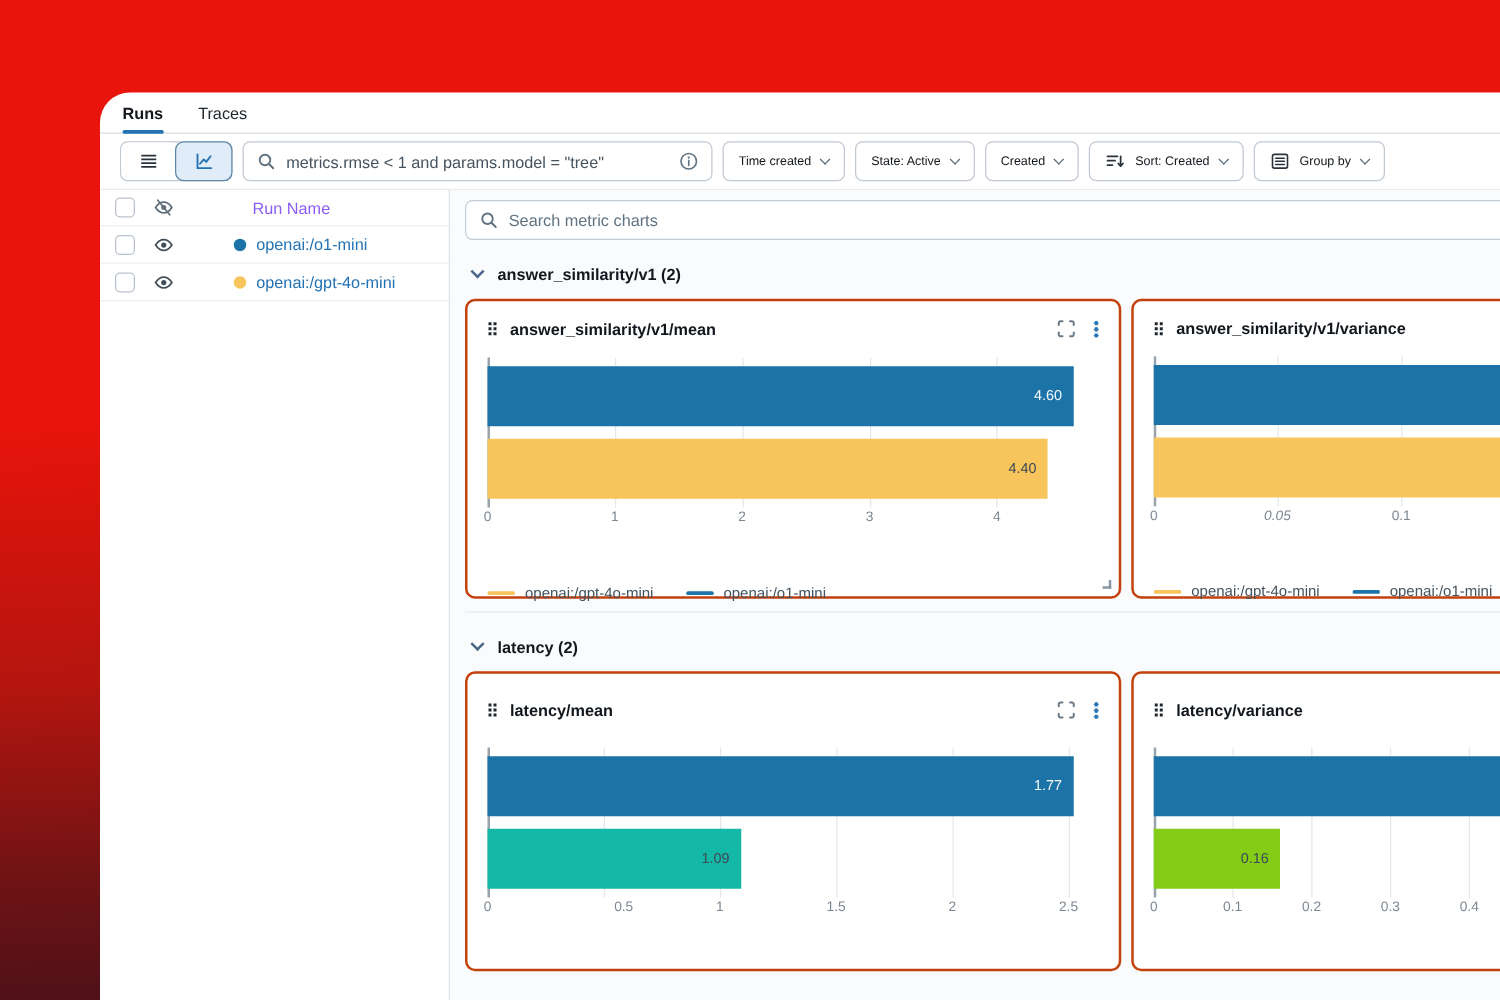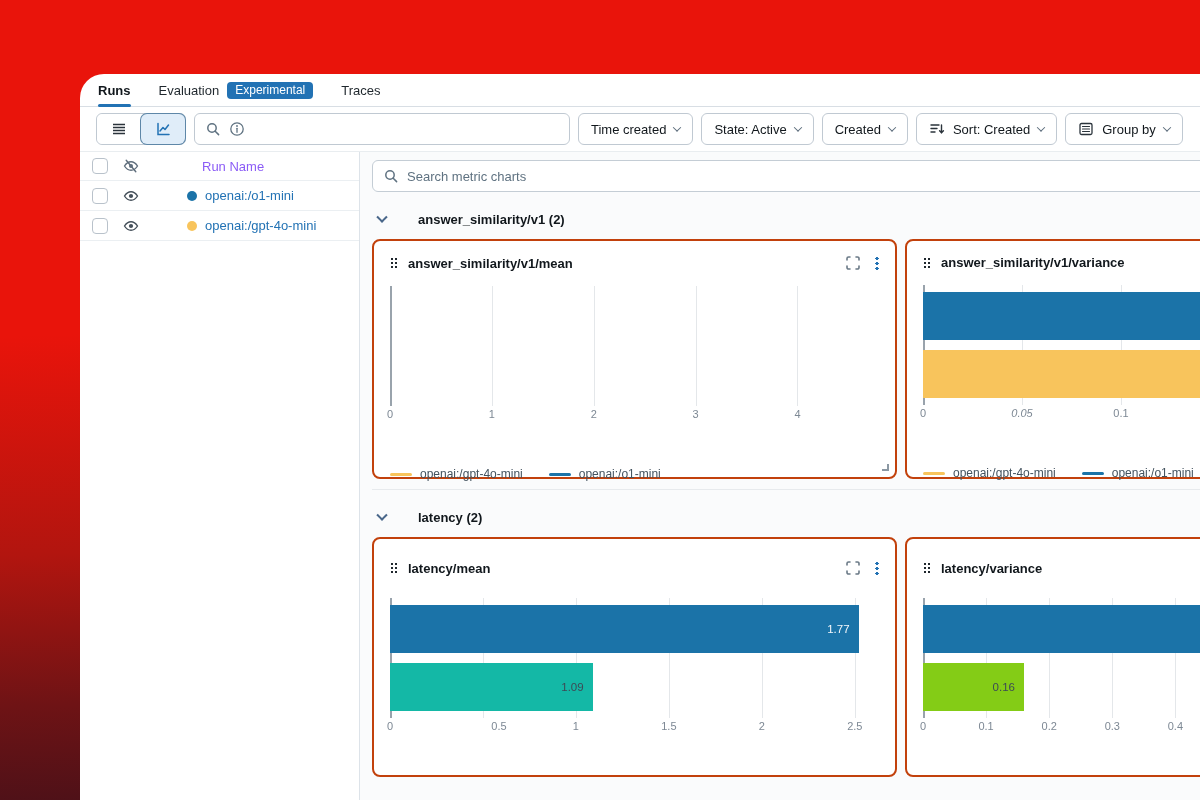--- a/index.html
+++ b/index.html
@@ -81,10 +81,6 @@
           <span>Runs</span>
         </div>
         <div class="tab">
-          <span>Evaluation</span>
-          <span class="badge">Experimental</span>
-        </div>
-        <div class="tab">
           <span>Traces</span>
         </div>
       </div>

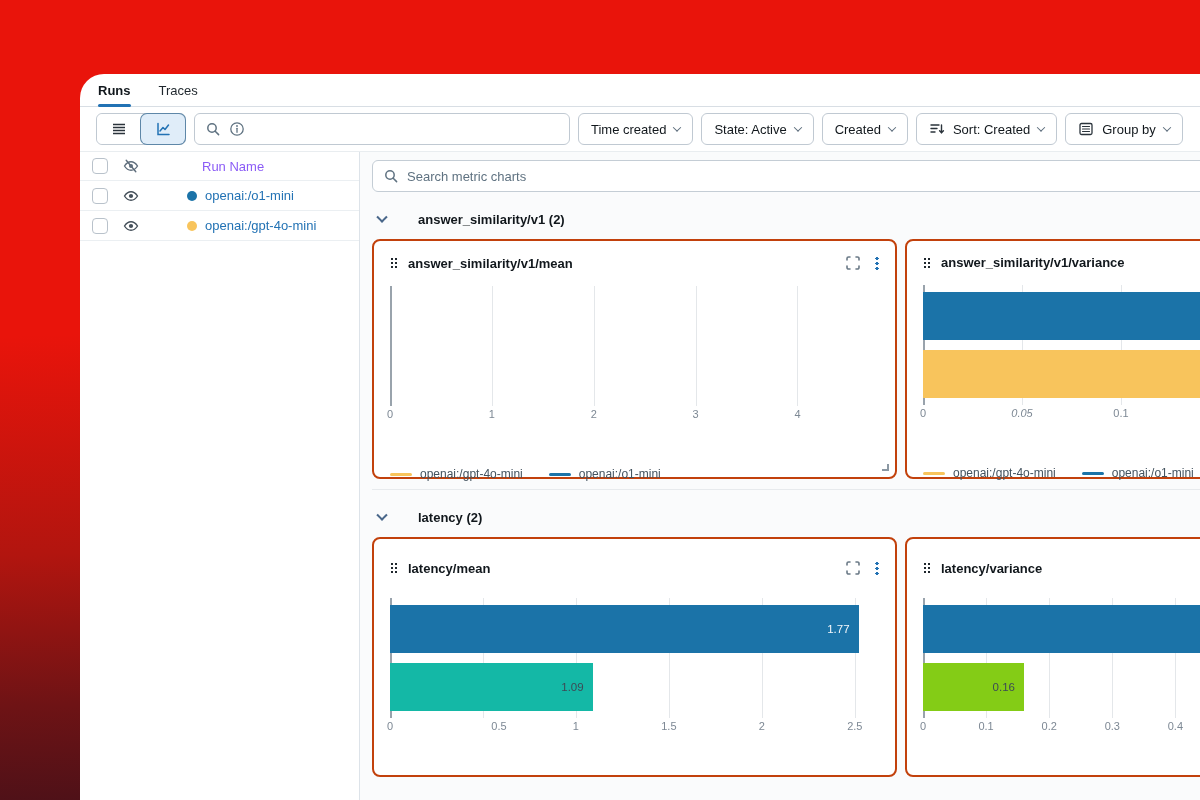--- a/index.html
+++ b/index.html
@@ -104,6 +104,7 @@
             <circle cx="7" cy="7" r="4.2" stroke="#5F7281" stroke-width="1.5" fill="none"></circle>
             <path d="M10.2 10.2L13.6 13.6" stroke="#5F7281" stroke-width="1.5" stroke-linecap="round"></path>
           </svg>
+        <input type="text" value="metrics.rmse &lt; 1 and params.model = &quot;tree&quot;" style="">
         <svg class="icon16" viewBox="0 0 16 16">
             <circle cx="8" cy="8" r="6.2" stroke="#5F7281" stroke-width="1.3" fill="none"></circle>
             <circle cx="8" cy="5" r="0.9" fill="#5F7281"></circle>

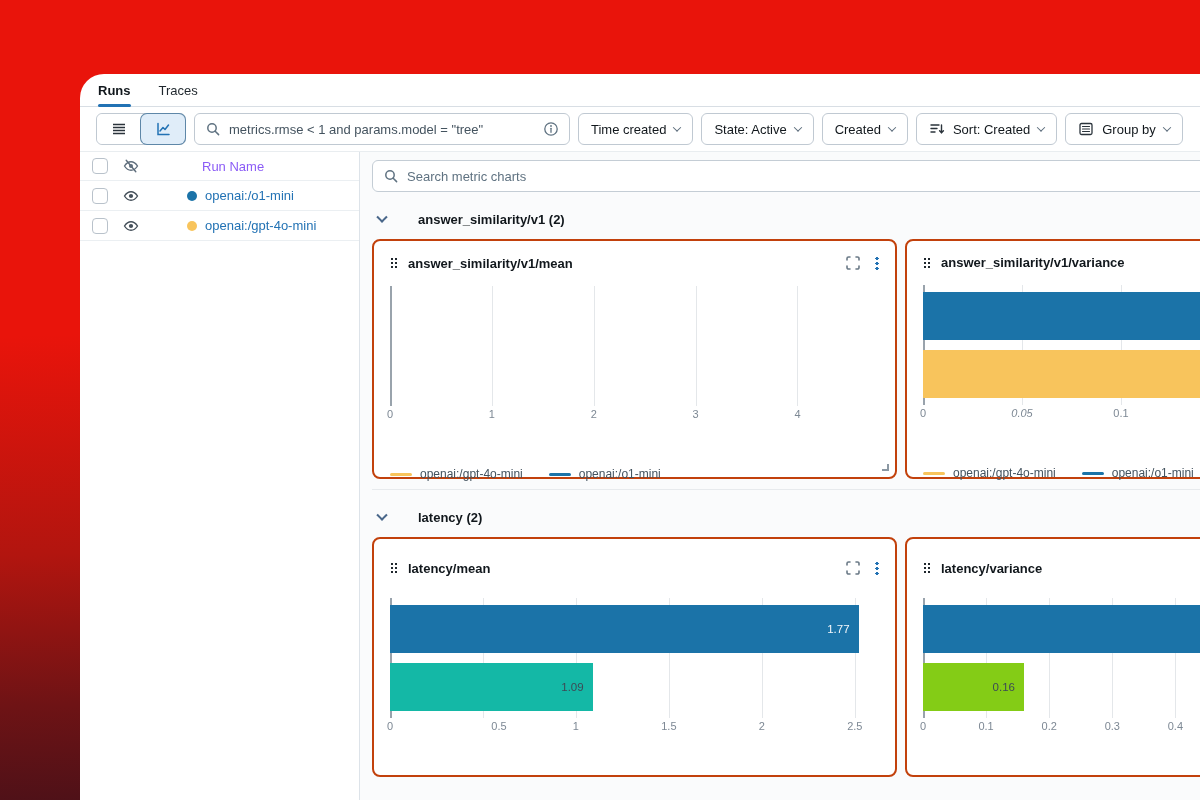--- a/index.html
+++ b/index.html
@@ -26,7 +26,7 @@
   .seg-btn.active { background:#E0EDF9; box-shadow:0 0 0 1px #5E87A8; margin:0; }
   .search-box { display:flex; align-items:center; gap:8px; border:1px solid #C0C9D2; border-radius:6px; height:32px; padding:0 10px; width:376px; background:#fff; }
   .search-box input { border:none; outline:none; flex:1; font-size:13px; color:#44535F; font-family:inherit; background:transparent; }
-  .filter-btn { height:32px; border:1px solid #C0C9D2; border-radius:6px; background:#fff; display:flex; align-items:center; gap:8px; padding:0 12px; font-size:13px; color:#11171C; cursor:pointer; font-family:inherit; }
+  .filter-btn { height:32px; border:1px solid #C0C9D2; border-radius:6px; background:#fff; display:flex; align-items:center; gap:8px; padding:0 12px; font-size:10px; color:#11171C; cursor:pointer; font-family:inherit; }
   .caret { width:6px; height:6px; border-right:1.5px solid #5A6B7A; border-bottom:1.5px solid #5A6B7A; transform:rotate(45deg) translate(-1px,-1px); flex:none; }
   
   .body { flex:1; display:flex; min-height:0; border-top:1px solid #E9EDF0; }

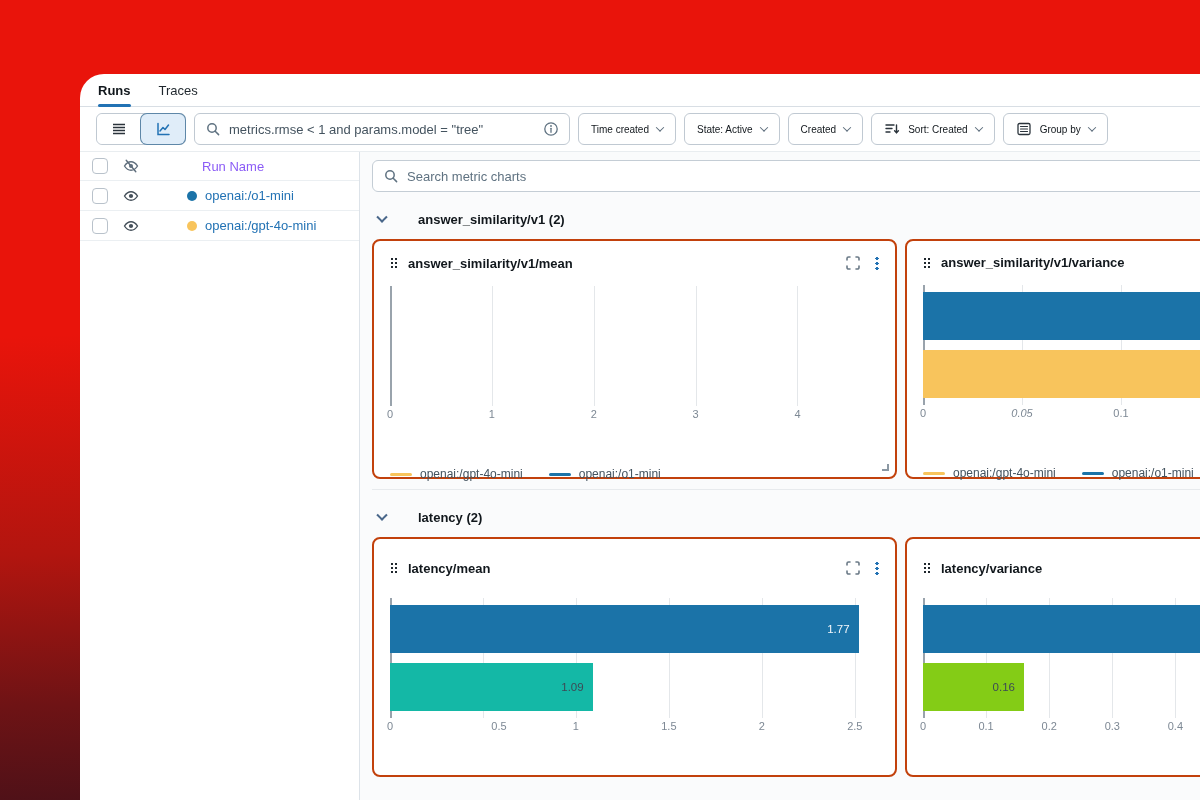--- a/index.html
+++ b/index.html
@@ -45,7 +45,7 @@
   .metric-search input { border:none; outline:none; flex:1; font-size:13px; color:#44535F; font-family:inherit; background:transparent; }
   .metric-search input::placeholder { color:#5F7281; opacity:1; }
   .section + .section { border-top:1px solid #E7EAED; margin-top:10px; }
-  .section-header { display:flex; align-items:center; gap:32px; padding:20px 0 12px 6px; cursor:pointer; }
+  .section-header { display:flex; align-items:center; gap:12px; padding:20px 0 12px 6px; cursor:pointer; }
   .section-label { font-size:13px; font-weight:bold; color:#11171C; }
   .sec-chev { width:8px; height:8px; border-right:2px solid #49678A; border-bottom:2px solid #49678A; transform:rotate(45deg) translate(-2px,-2px); }
   .cards-row { display:flex; gap:8px; }

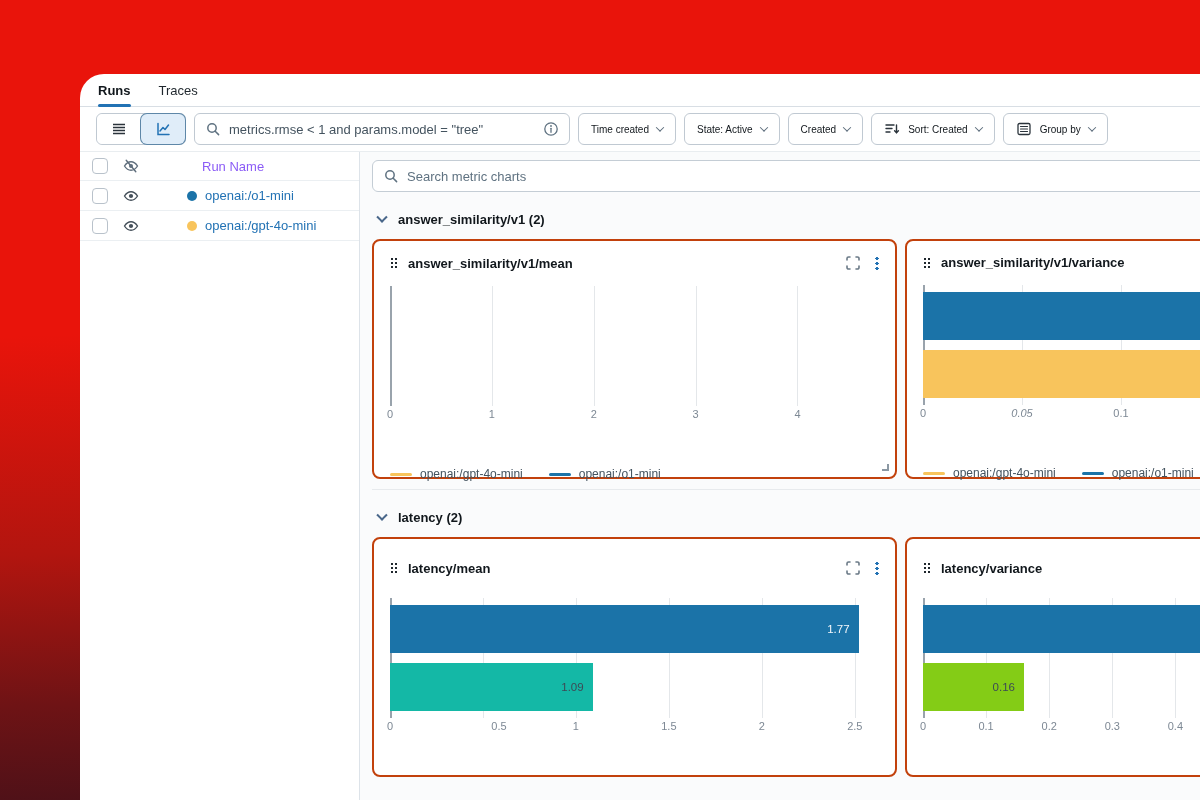--- a/index.html
+++ b/index.html
@@ -221,6 +221,9 @@
                     <div class="gridline" style="left: 83.3333%;"></div>
                     <div class="axis-line"></div>
                     <div class="bars">
+                      <div class="bar" style="background: rgb(27, 115, 168); width: 95.8333%;">
+                        <span class="bar-label" style="color: rgb(244, 248, 251);">4.60</span>
+                      </div>
                     </div>
                   </div>
                   <div class="xticks">

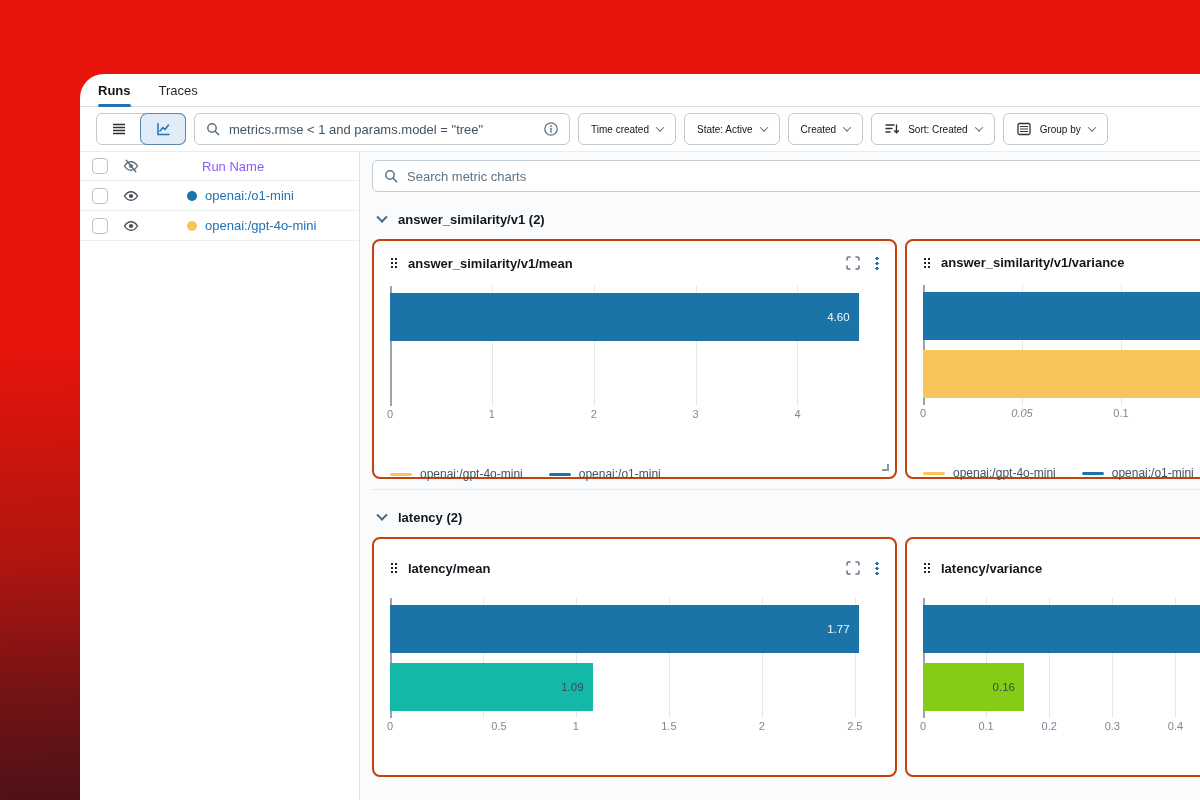--- a/index.html
+++ b/index.html
@@ -224,6 +224,9 @@
                       <div class="bar" style="background: rgb(27, 115, 168); width: 95.8333%;">
                         <span class="bar-label" style="color: rgb(244, 248, 251);">4.60</span>
                       </div>
+                      <div class="bar" style="background: rgb(248, 196, 92); width: 91.6667%;">
+                        <span class="bar-label" style="color: rgb(61, 74, 85);">4.40</span>
+                      </div>
                     </div>
                   </div>
                   <div class="xticks">

